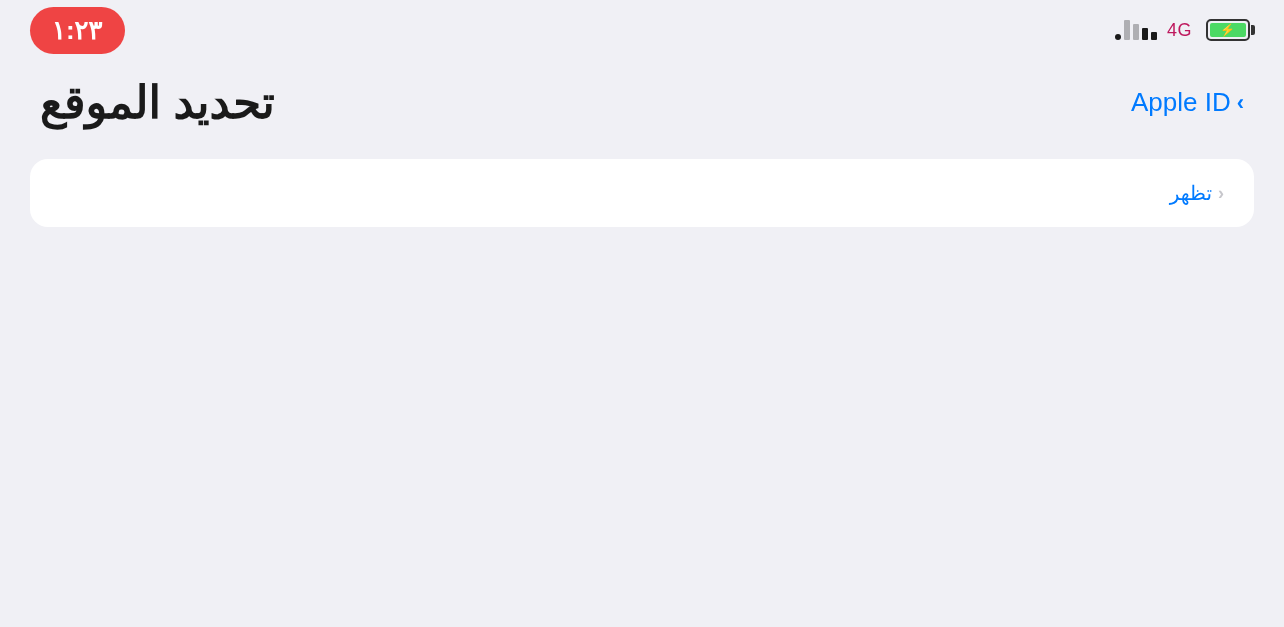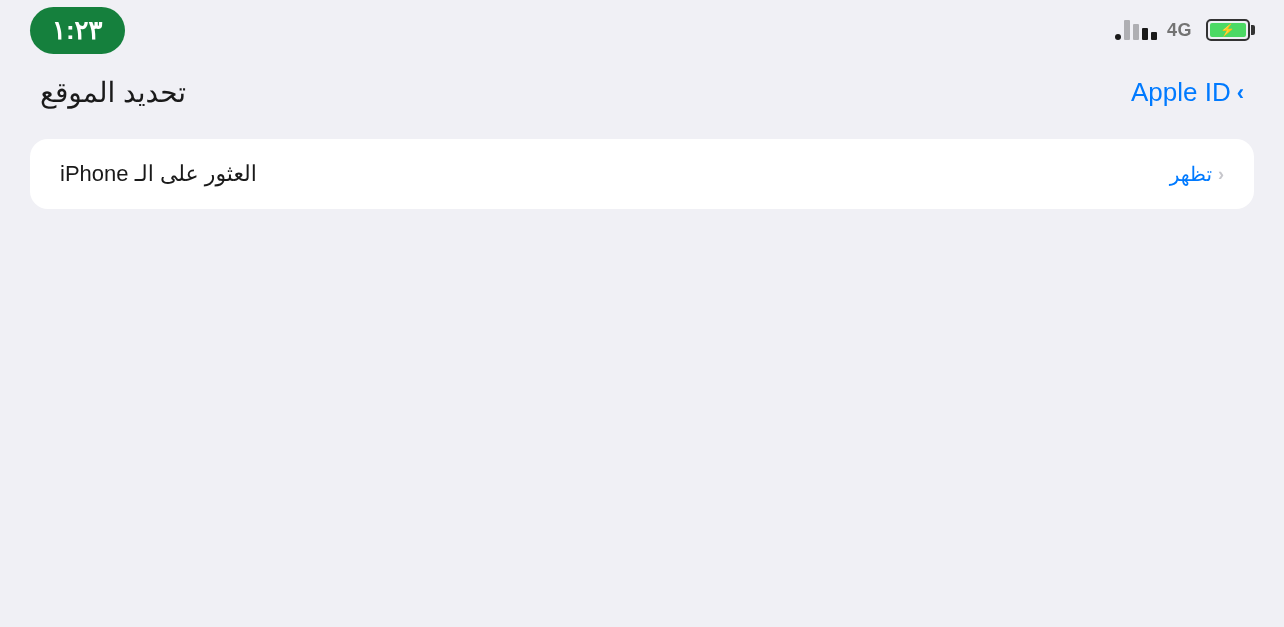--- a/index.html
+++ b/index.html
@@ -115,7 +115,7 @@
     }
 
     .time-badge {
-      background: #15803d;
+      background: #ef4444;
       color: #fff;
       font-size: 26px;
       font-weight: 700;

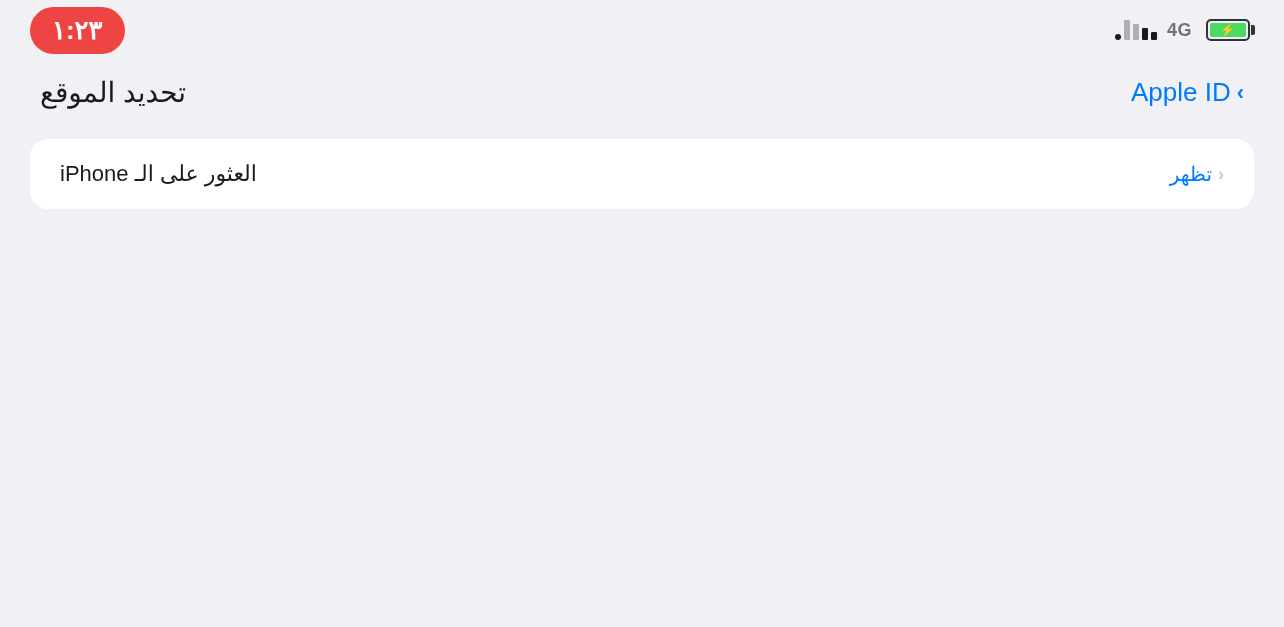--- a/index.html
+++ b/index.html
@@ -82,8 +82,8 @@
 
     .network-text {
       font-size: 18px;
-      font-weight: 700;
-      color: #737373;
+      font-weight: 400;
+      color: #be185d;
       letter-spacing: 0.5px;
     }
 

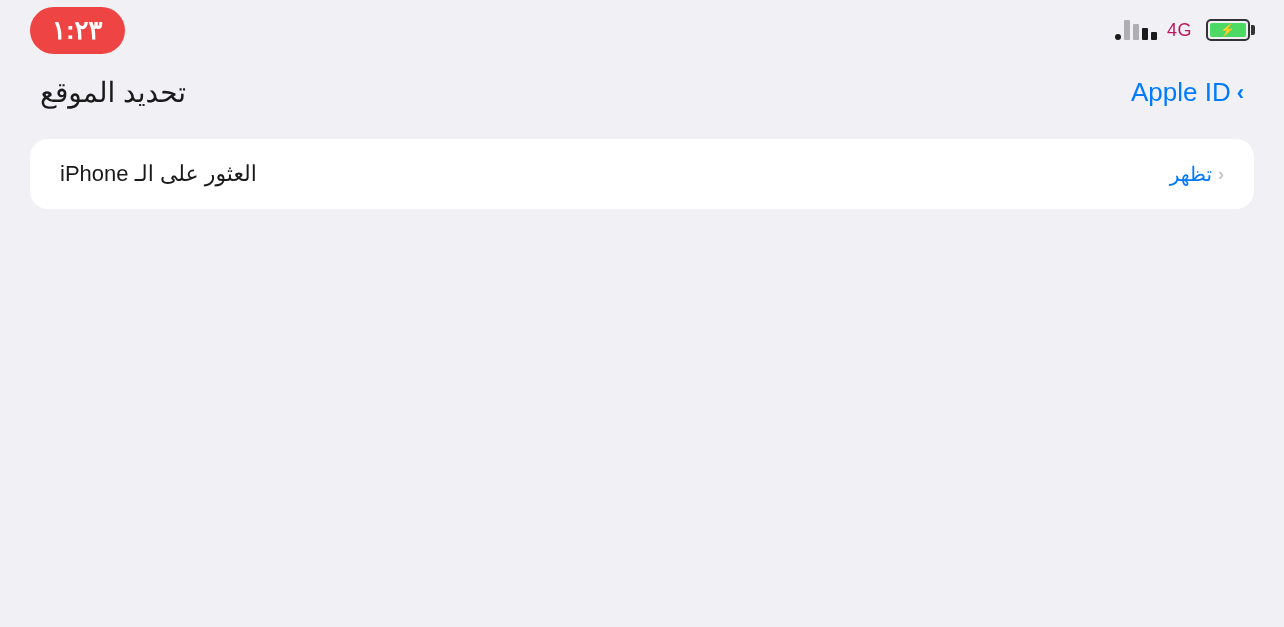--- a/index.html
+++ b/index.html
@@ -149,8 +149,8 @@
     }
 
     .page-title {
-      font-size: 28px;
-      font-weight: 400;
+      font-size: 45px;
+      font-weight: 700;
       color: #1a1a1a;
       text-align: center;
     }

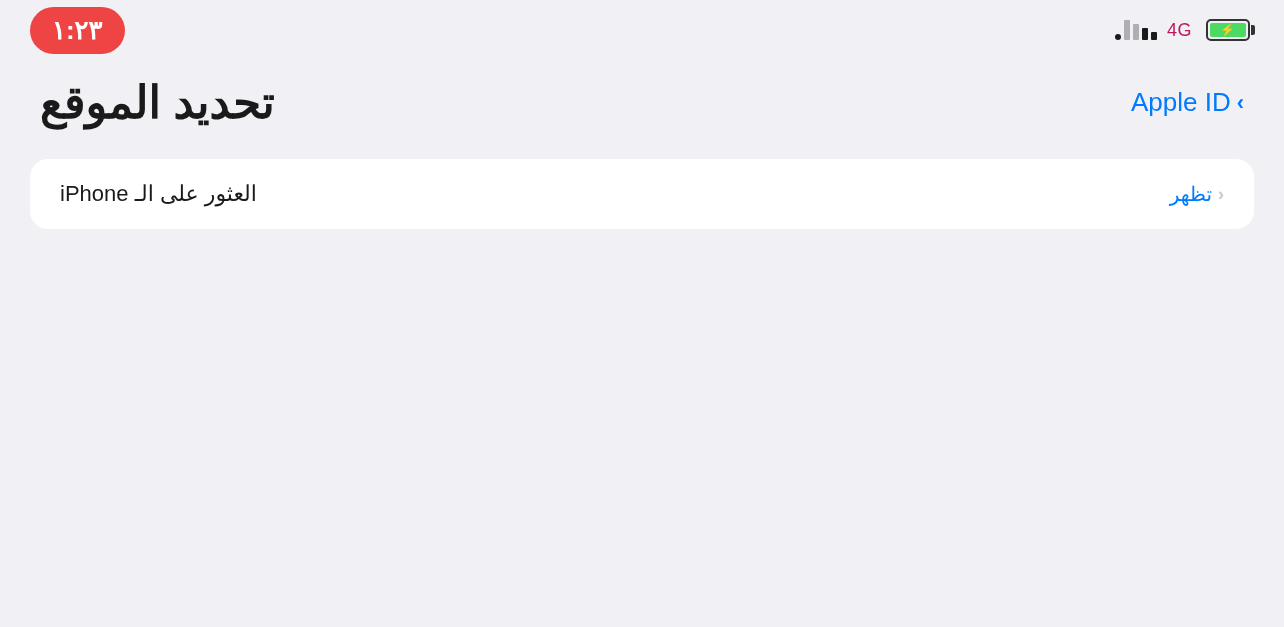--- a/index.html
+++ b/index.html
@@ -241,7 +241,6 @@
       <span class="chevron-left">‹</span>
       <span>تظهر</span>
     </div>
-    <div class="card-title">العثور على الـ iPhone</div>
   </div>
 
 </div>

